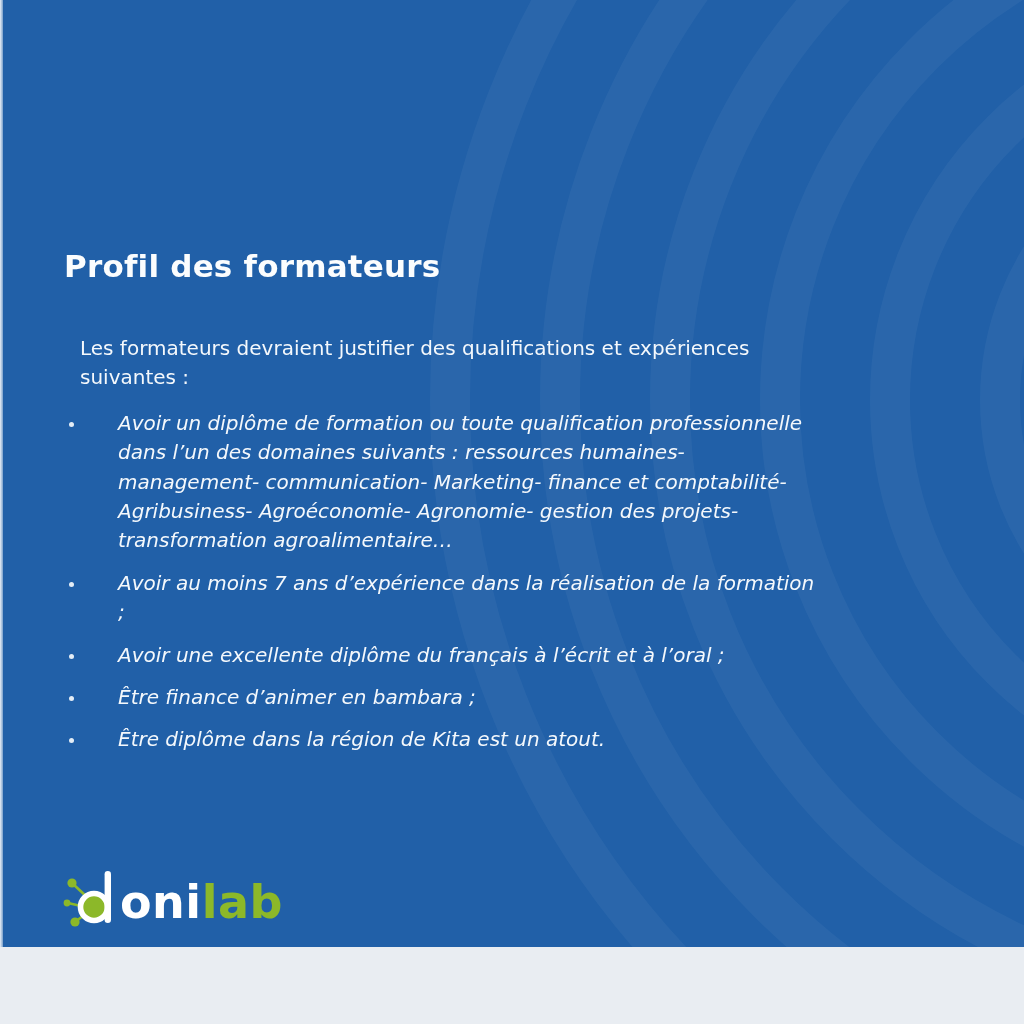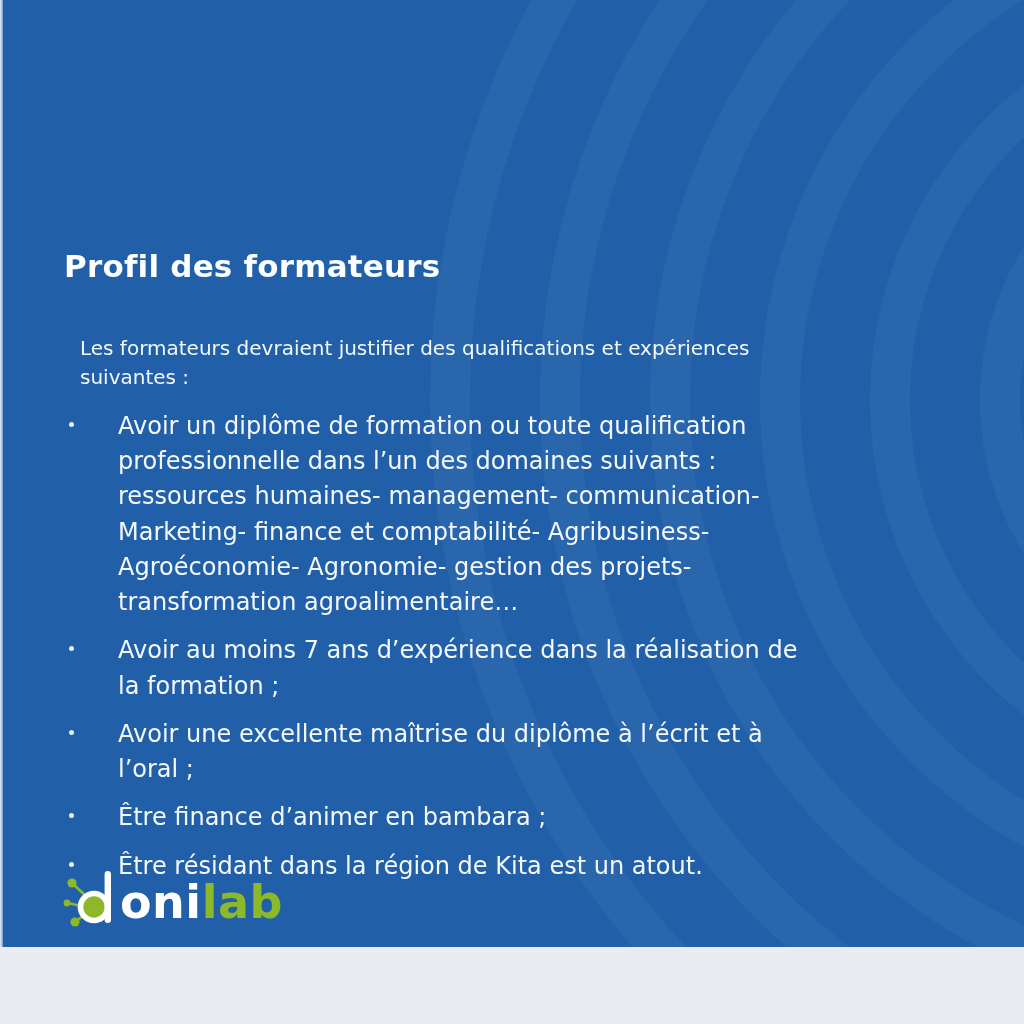--- a/index.html
+++ b/index.html
@@ -73,9 +73,10 @@
     margin-left: 5px;
   }
   .bullet-text {
-    font-size: 24px;
+    font-size: 20px;
     line-height: 1.47;
     max-width: 706px;
+    font-style: italic;
   }
 
   

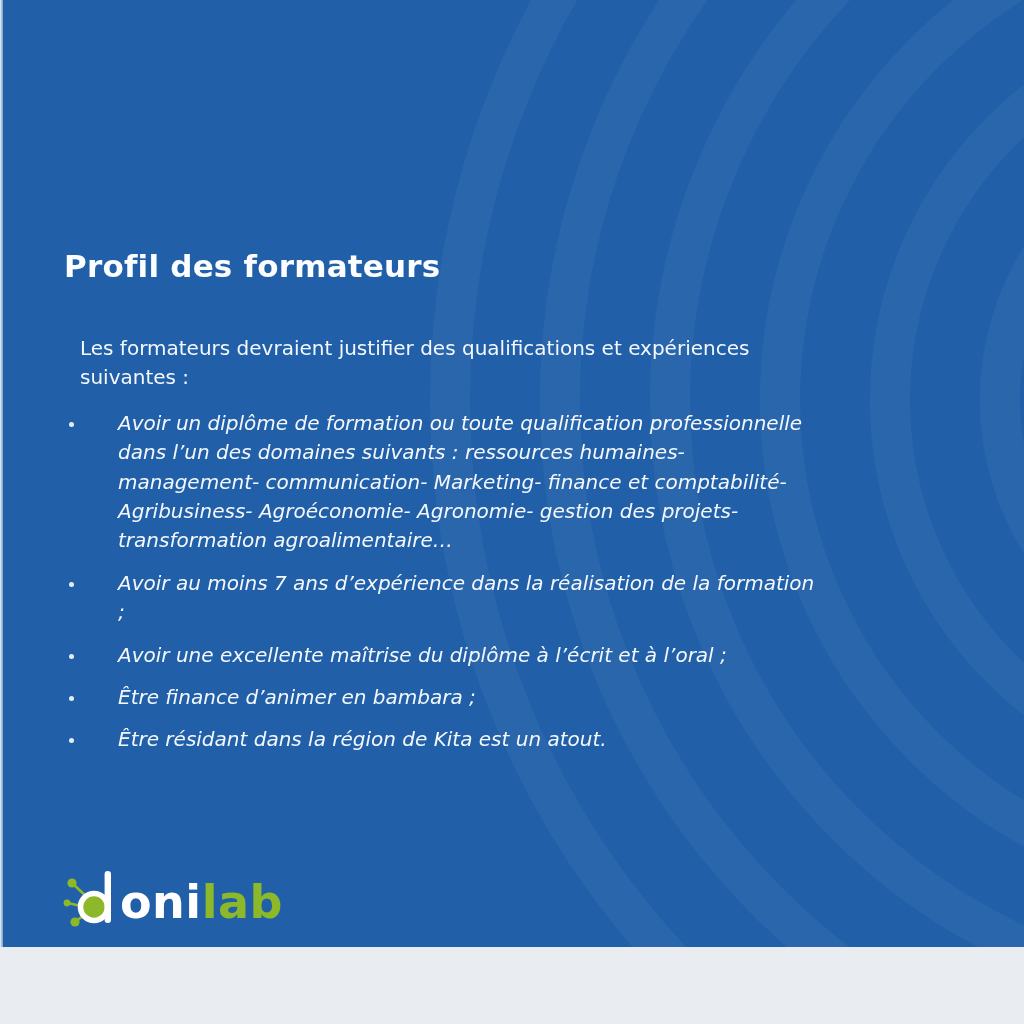--- a/index.html
+++ b/index.html
@@ -132,7 +132,7 @@
       </li>
       <li class="bullet">
         <span class="bullet-dot"></span>
-        <span class="bullet-text">Avoir une excellente maîtrise du diplôme à l’écrit et à l’oral ;</span>
+        <span class="bullet-text">Avoir une excellente diplôme du français à l’écrit et à l’oral ;</span>
       </li>
       <li class="bullet">
         <span class="bullet-dot"></span>

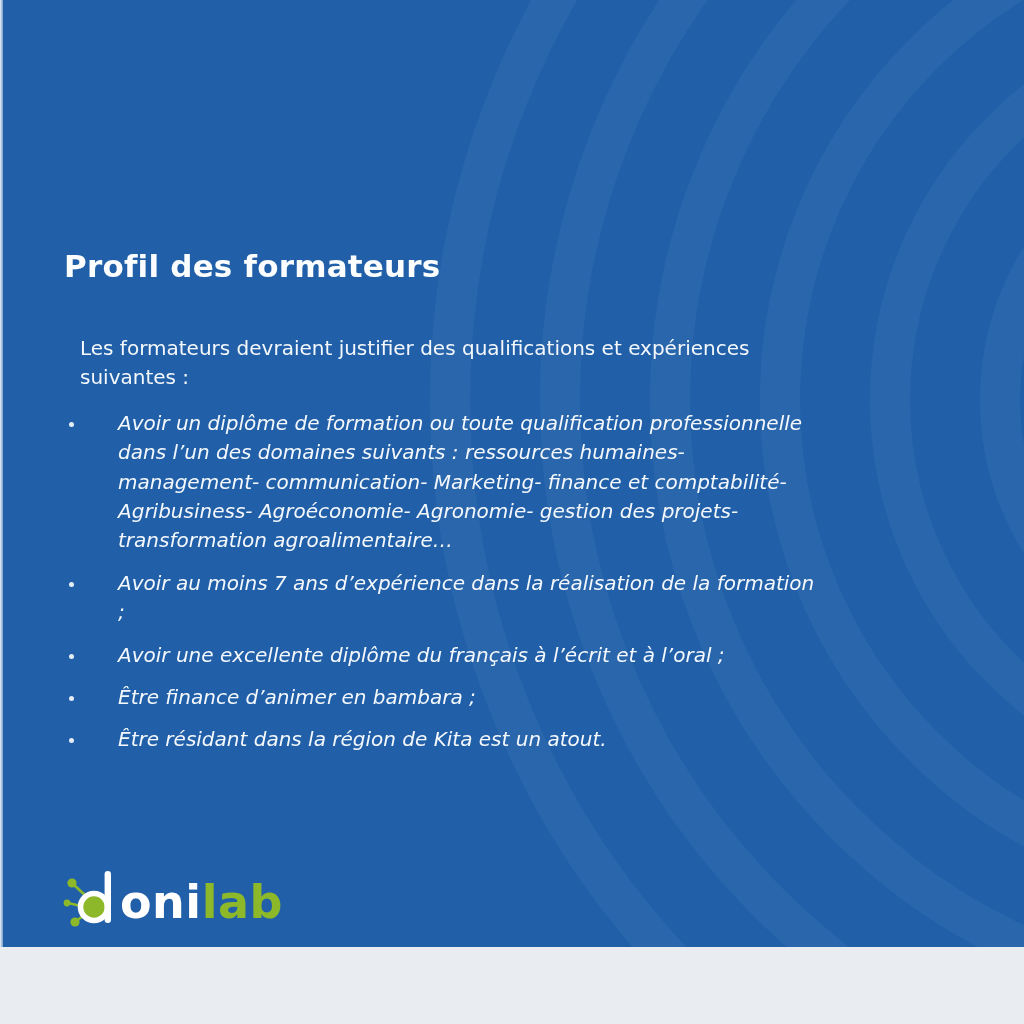--- a/index.html
+++ b/index.html
@@ -140,7 +140,7 @@
       </li>
       <li class="bullet">
         <span class="bullet-dot"></span>
-        <span class="bullet-text">Être résidant dans la région de Kita est un atout.</span>
+        <span class="bullet-text">Être diplôme dans la région de Kita est un atout.</span>
       </li>
     </ul>
   </main>

